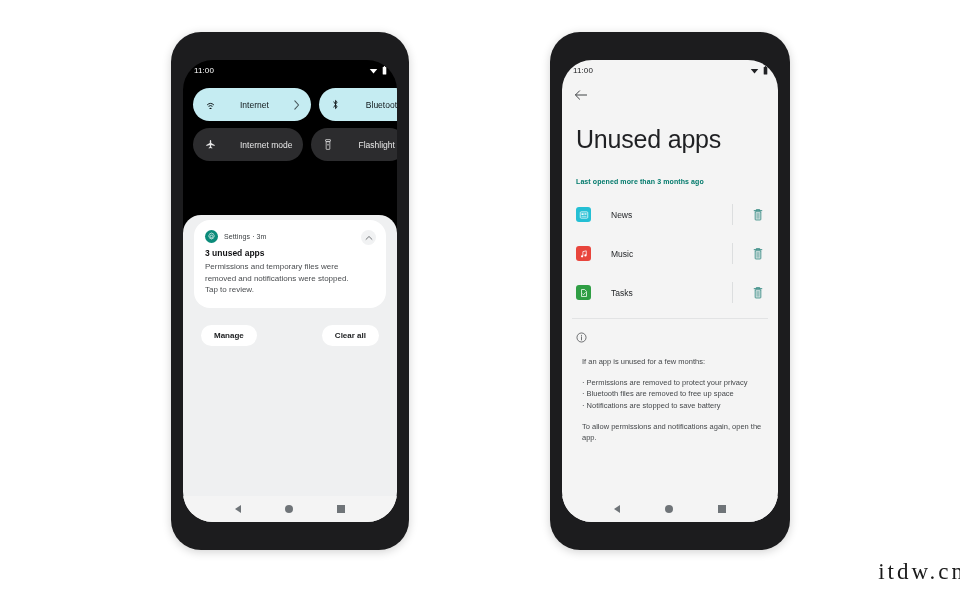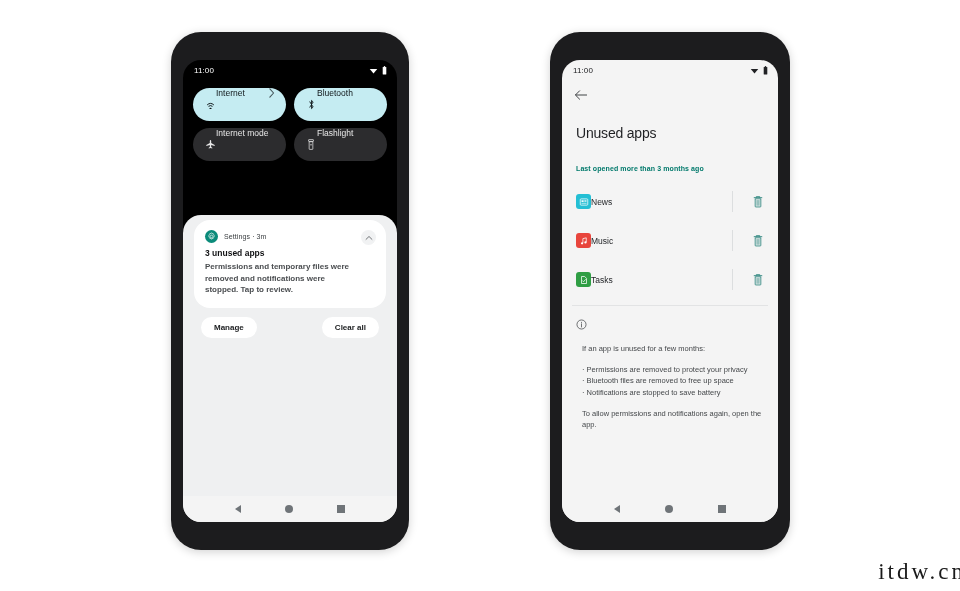--- a/index.html
+++ b/index.html
@@ -32,7 +32,7 @@
     top: 28px;
     right: 12px;
     bottom: 28px;
-    border-radius: 18px;
+    border-radius: 30px;
     overflow: hidden;
   }
   .screen-left  { background: #000000; }

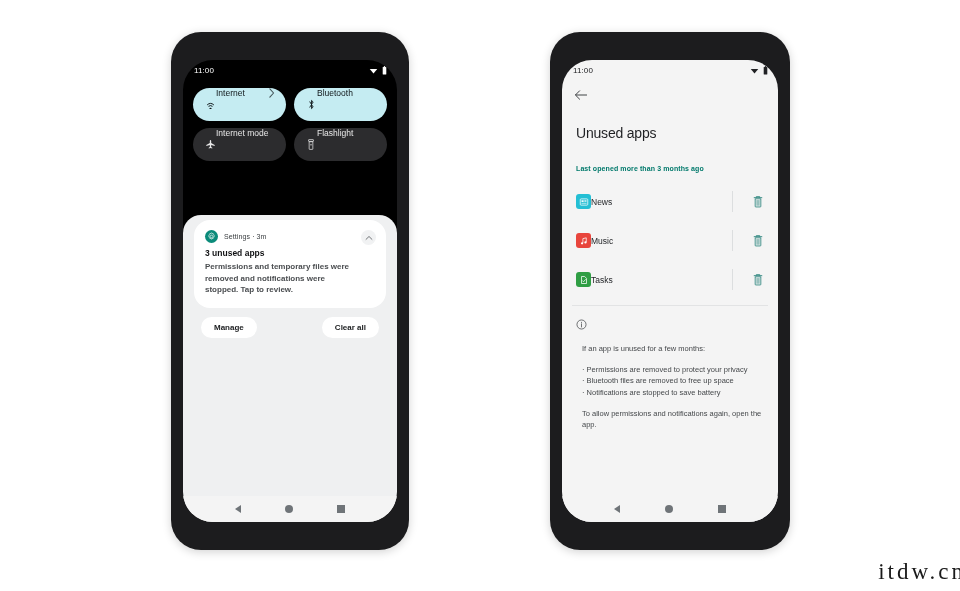--- a/index.html
+++ b/index.html
@@ -65,10 +65,11 @@
     height: 33px;
     border-radius: 17px;
     display: flex;
+    align-items: center;
     padding: 0 11px;
     box-sizing: border-box;
     font-size: 8.5px;
-    gap: 0;
+    gap: 24px;
   }
   .tile.on  { background: #c5ecf2; color: #10171a; }
   .tile.off { background: #2c2c2e; color: #e8e8e8; }

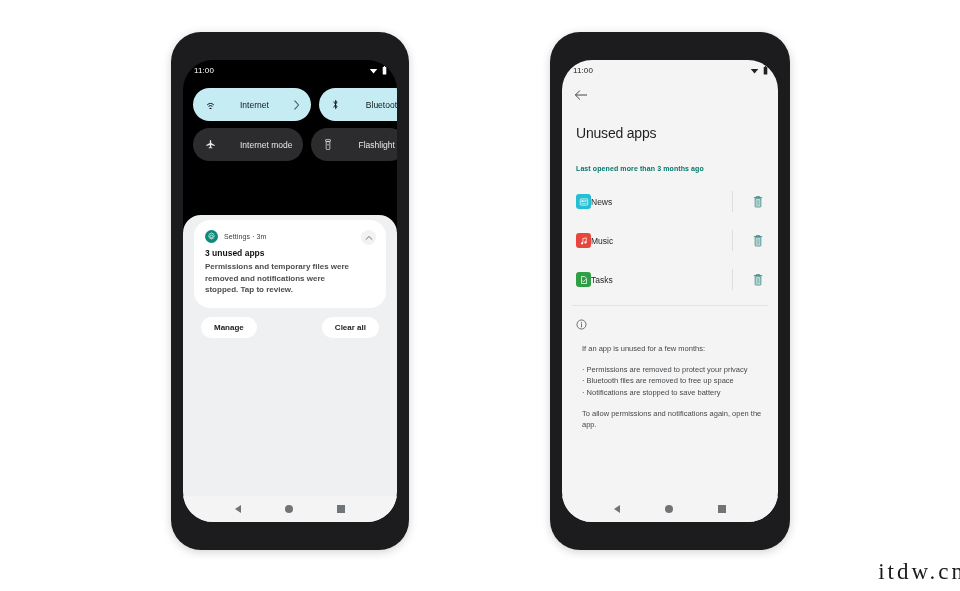--- a/index.html
+++ b/index.html
@@ -151,7 +151,7 @@
   
   .backbar { padding: 7px 0 0 12px; }
   .page-title {
-    font-size: 14px;
+    font-size: 25px;
     color: #1f2023;
     padding: 20px 12px 0 14px;
     letter-spacing: -0.2px;

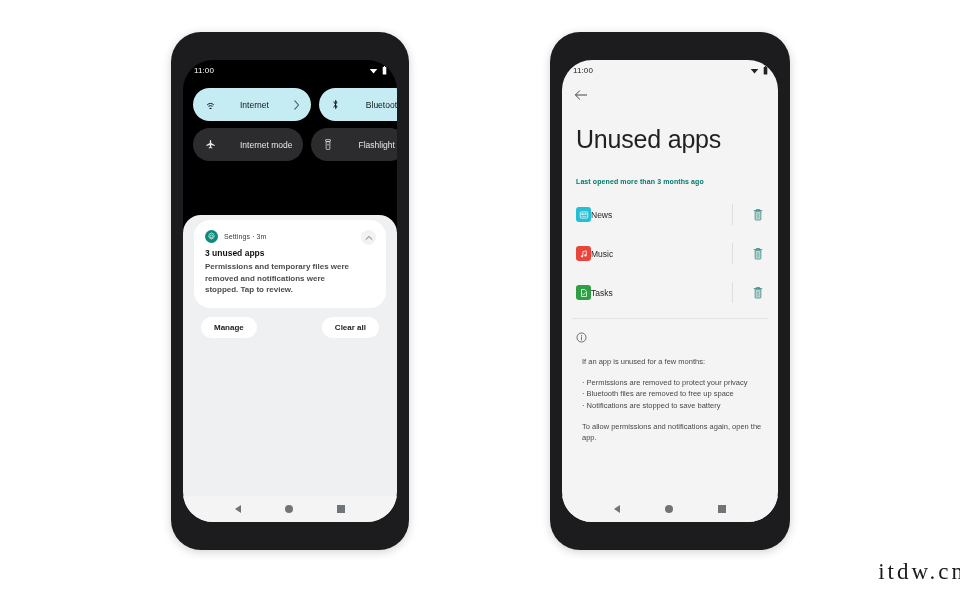--- a/index.html
+++ b/index.html
@@ -180,7 +180,7 @@
     flex: 1;
     font-size: 8.5px;
     color: #25272a;
-    margin-left: 0;
+    margin-left: 20px;
   }
   .row-divider {
     width: 1px;

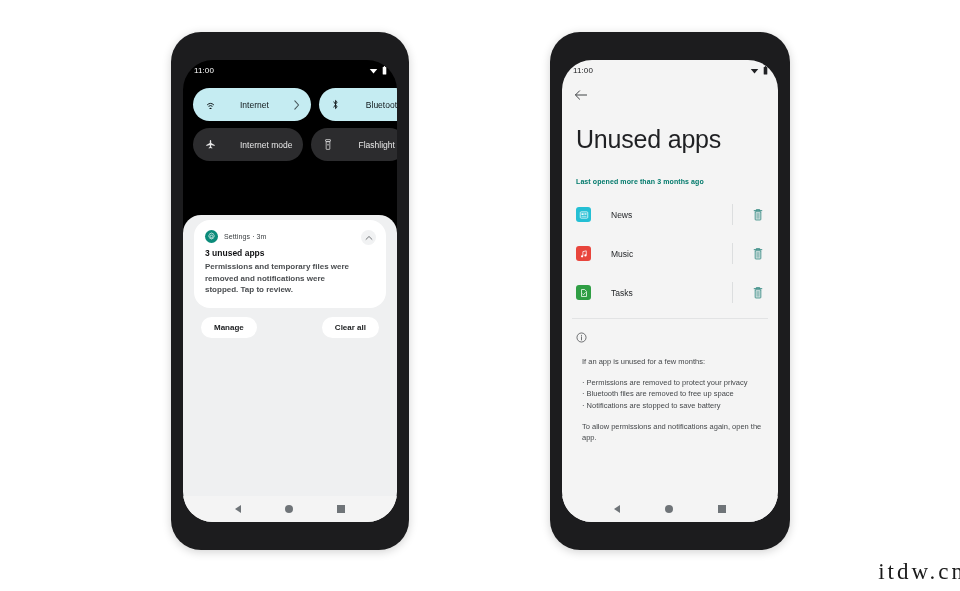--- a/index.html
+++ b/index.html
@@ -123,7 +123,6 @@
     line-height: 1.45;
     color: #4a4d50;
     max-width: 152px;
-    font-weight: bold;
   }
   .collapse-btn {
     position: absolute;

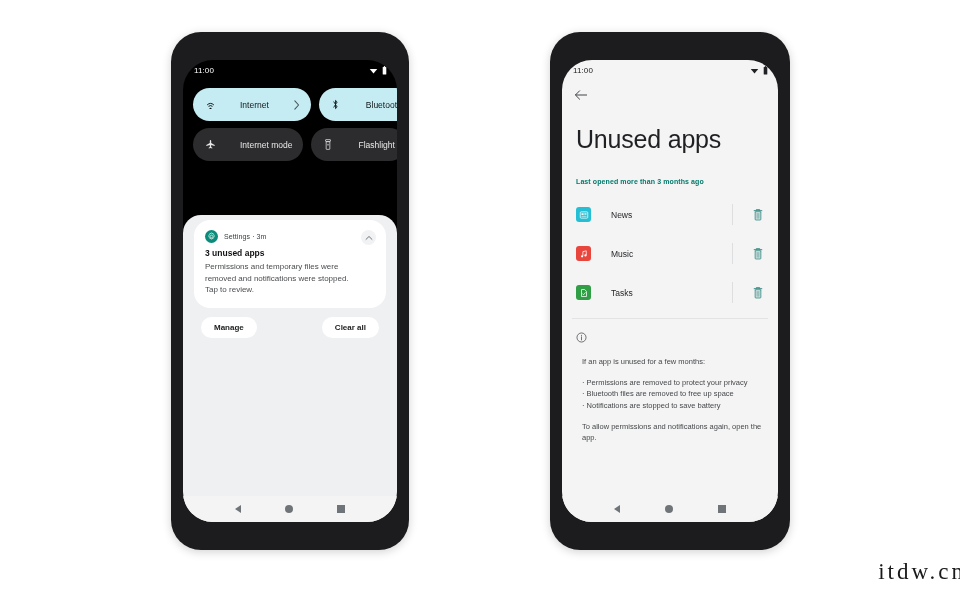--- a/index.html
+++ b/index.html
@@ -137,6 +137,7 @@
     display: flex;
     justify-content: space-between;
     padding: 9px 18px 0 18px;
+    margin-top: 8px;
   }
   .pill-btn {
     background: #ffffff;

